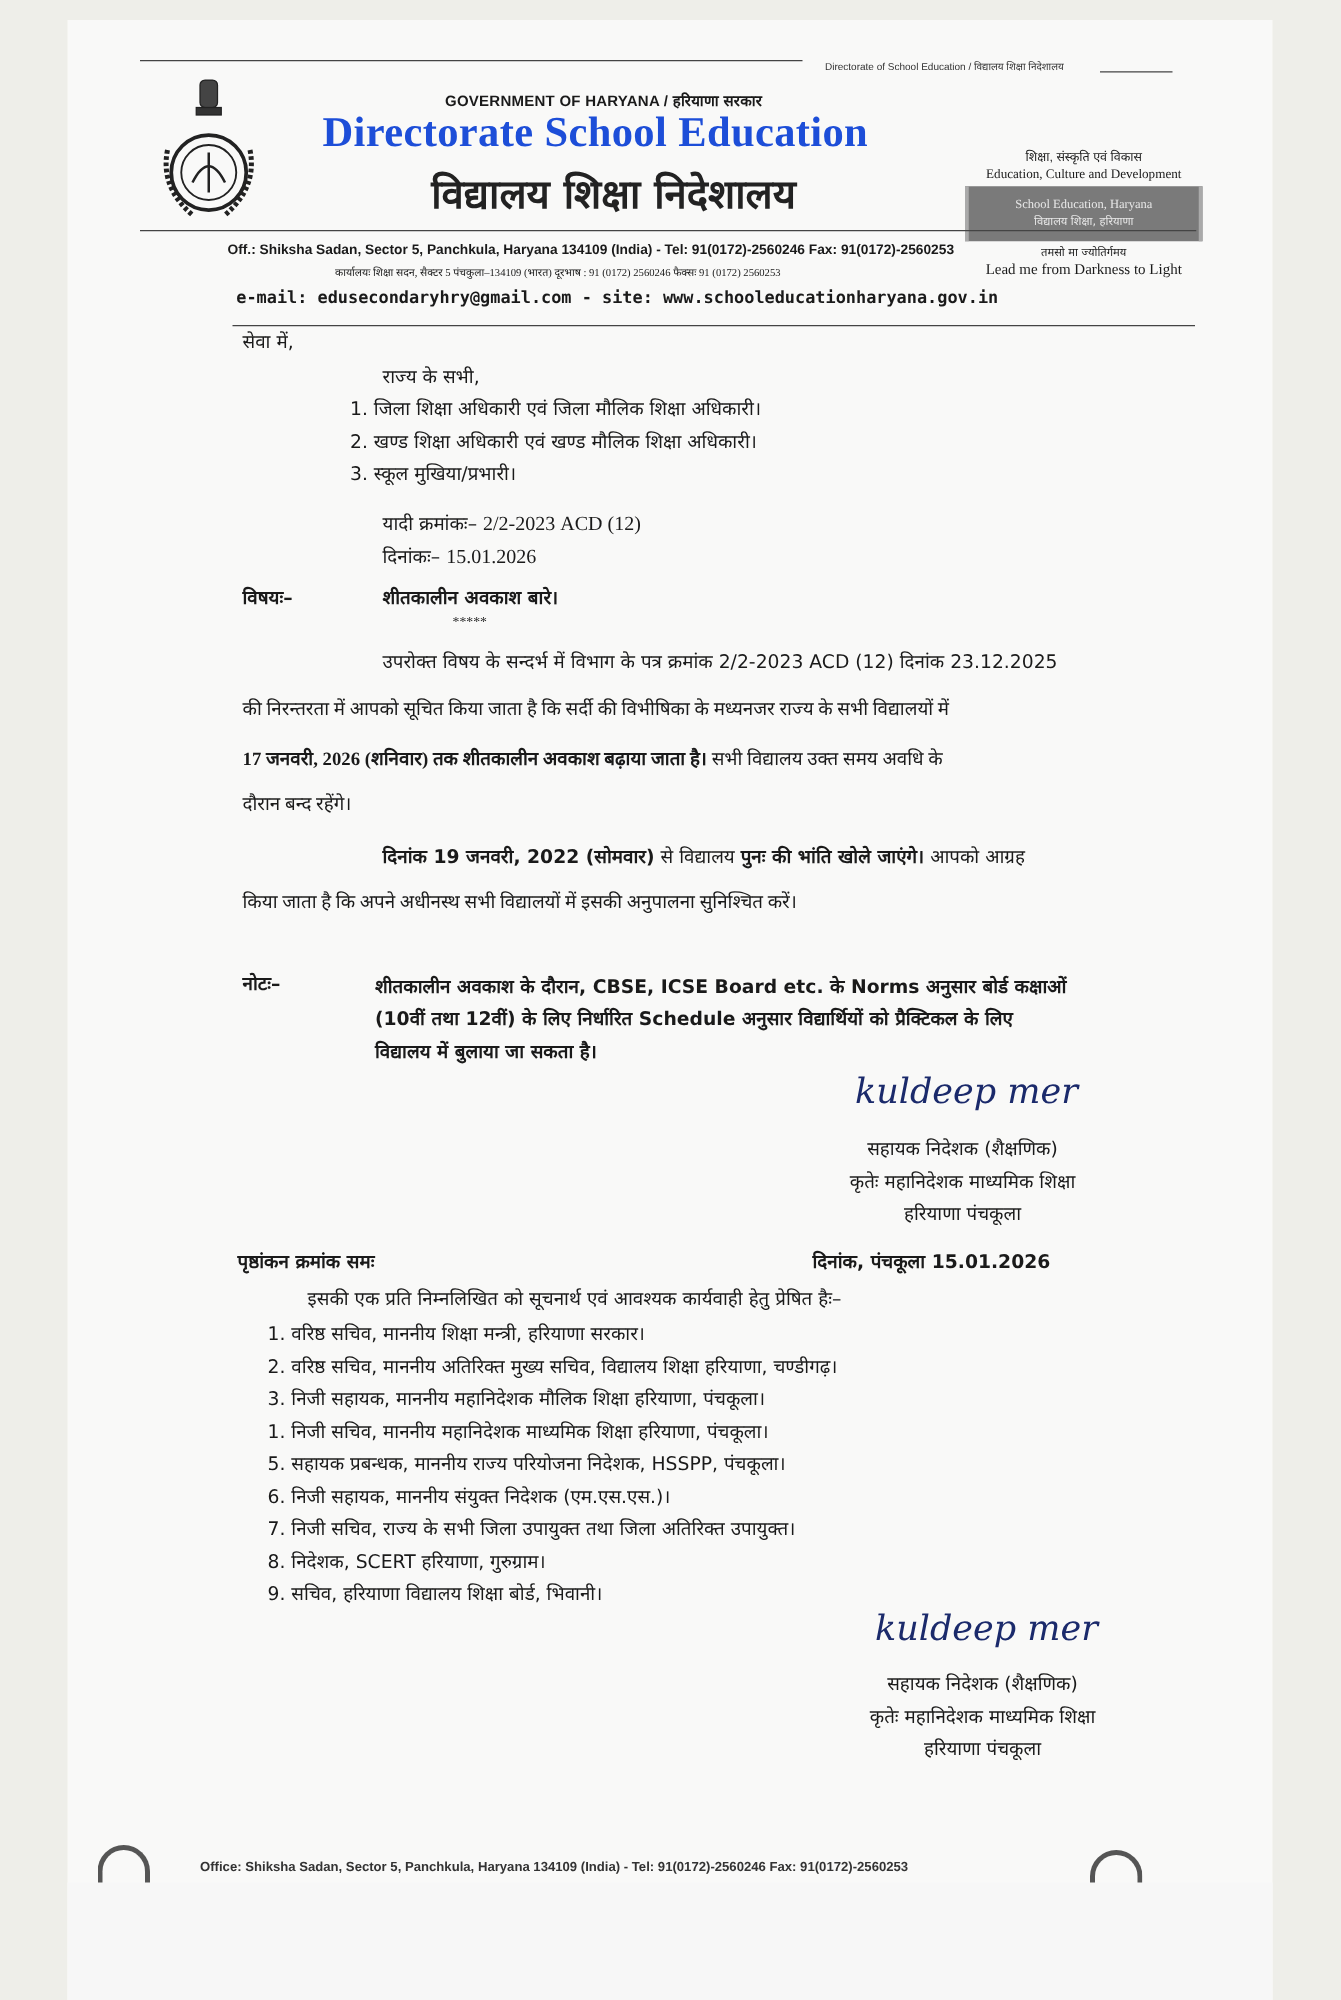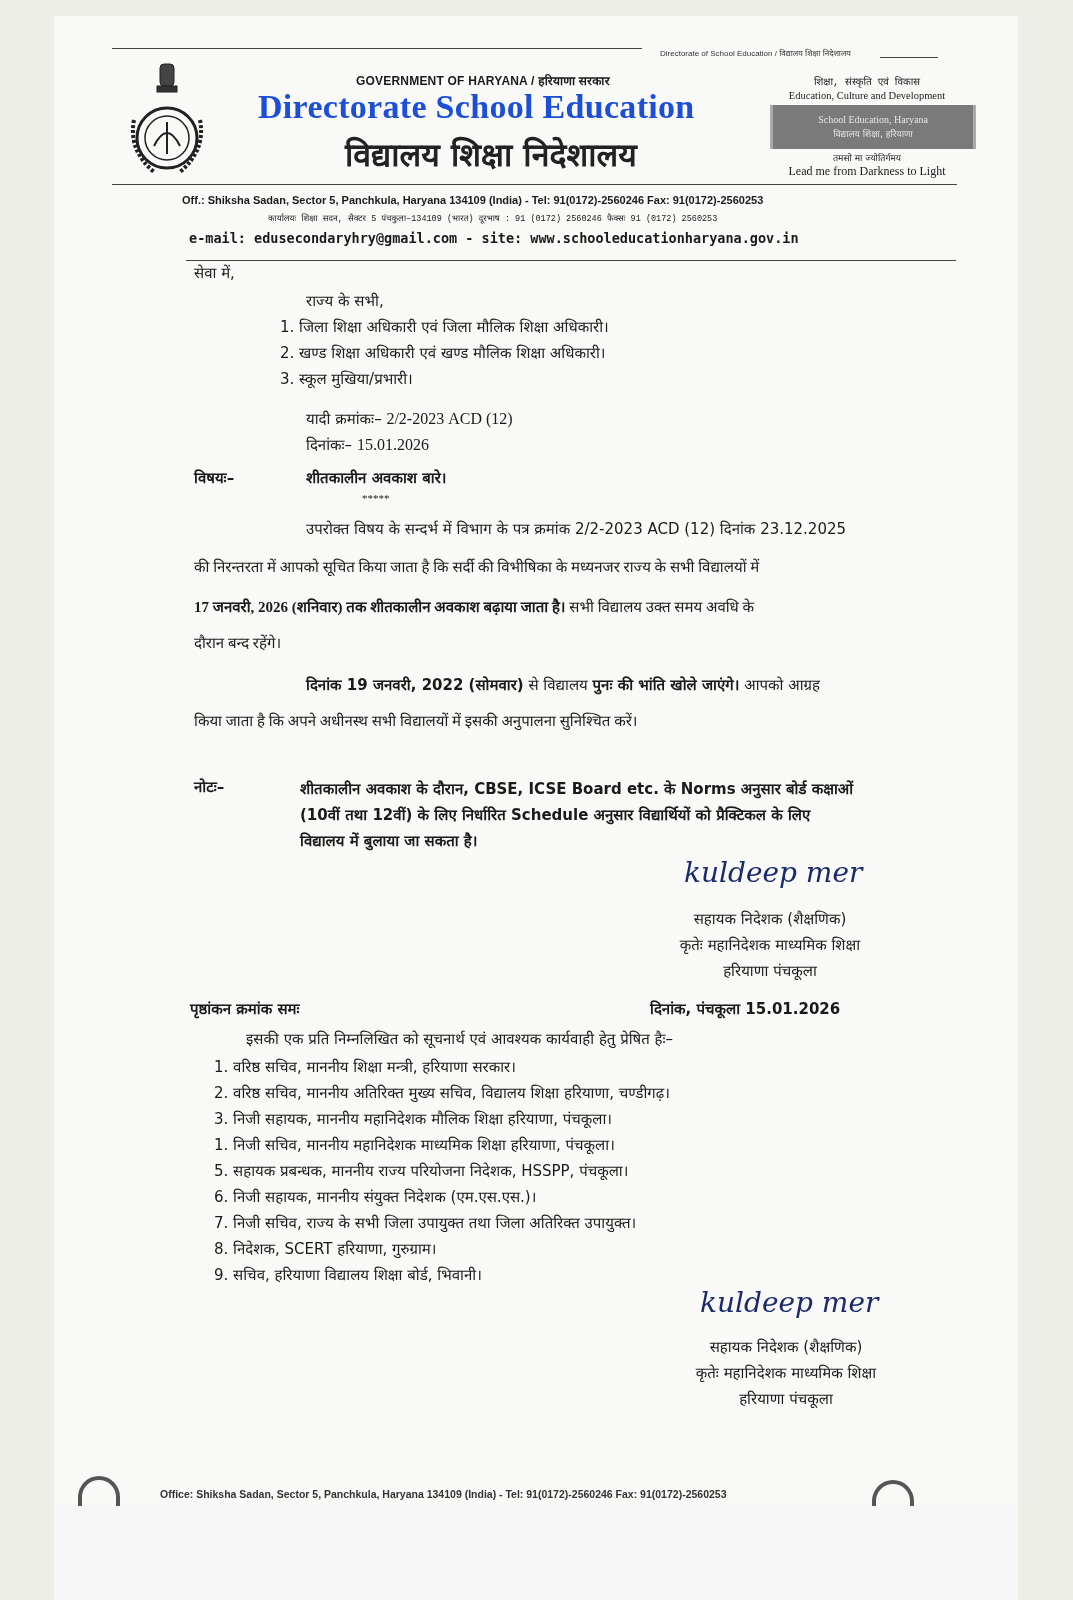--- a/index.html
+++ b/index.html
@@ -13,7 +13,7 @@
   .hdr-hindi{left:345px;top:132px;font-family:"DejaVu Sans",sans-serif;font-size:32px;font-weight:bold;color:#222;}
   .topline-text{left:660px;top:47px;font-family:"Liberation Sans",sans-serif;font-size:8px;color:#333;}
   .rbox{position:absolute;left:770px;top:74px;width:194px;text-align:center;}
-  .rbox .l1{font-family:Liberation Mono, monospace;font-size:10px;}
+  .rbox .l1{font-family:Liberation Sans, sans-serif;font-size:10px;margin-top:44px;}
   .rbox .l2{font-size:10.5px;margin-top:2px;}
   .rbox .banner{margin:4px auto 2px;width:206px;height:44px;background:#7a7a7a;color:#e8e8e8;font-size:10px;display:flex;flex-direction:column;justify-content:center;border-left:3px solid #aaa;border-right:3px solid #aaa;box-sizing:border-box;}
   .rbox .banner span{display:block;line-height:14px;}

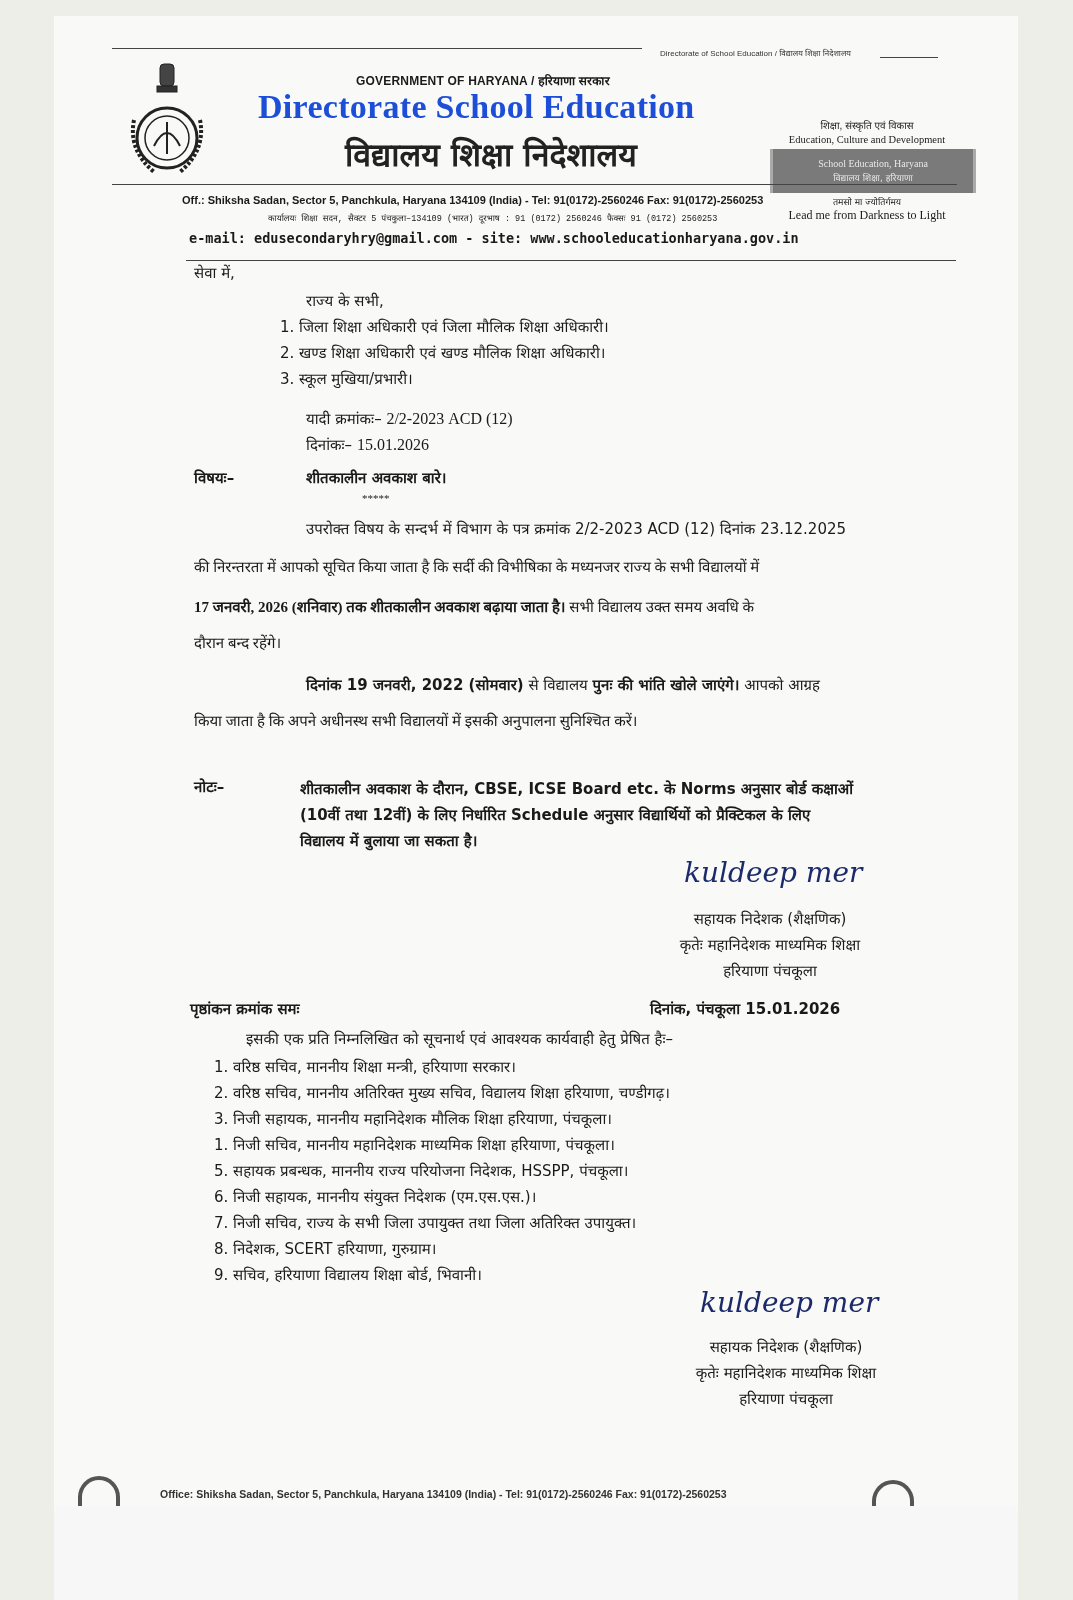--- a/index.html
+++ b/index.html
@@ -15,7 +15,7 @@
   .rbox{position:absolute;left:770px;top:74px;width:194px;text-align:center;}
   .rbox .l1{font-family:Liberation Sans, sans-serif;font-size:10px;margin-top:44px;}
   .rbox .l2{font-size:10.5px;margin-top:2px;}
-  .rbox .banner{margin:4px auto 2px;width:206px;height:44px;background:#7a7a7a;color:#e8e8e8;font-size:10px;display:flex;flex-direction:column;justify-content:center;border-left:3px solid #aaa;border-right:3px solid #aaa;box-sizing:border-box;}
+  .rbox .banner{margin:4px auto 2px;width:190px;height:44px;background:#7a7a7a;color:#e8e8e8;font-size:10px;display:flex;flex-direction:column;justify-content:center;border-left:3px solid #aaa;border-right:3px solid #aaa;box-sizing:border-box;}
   .rbox .banner span{display:block;line-height:14px;}
   .rbox .l3{font-family:"DejaVu Sans",sans-serif;font-size:9px;}
   .rbox .l4{font-size:12px;}

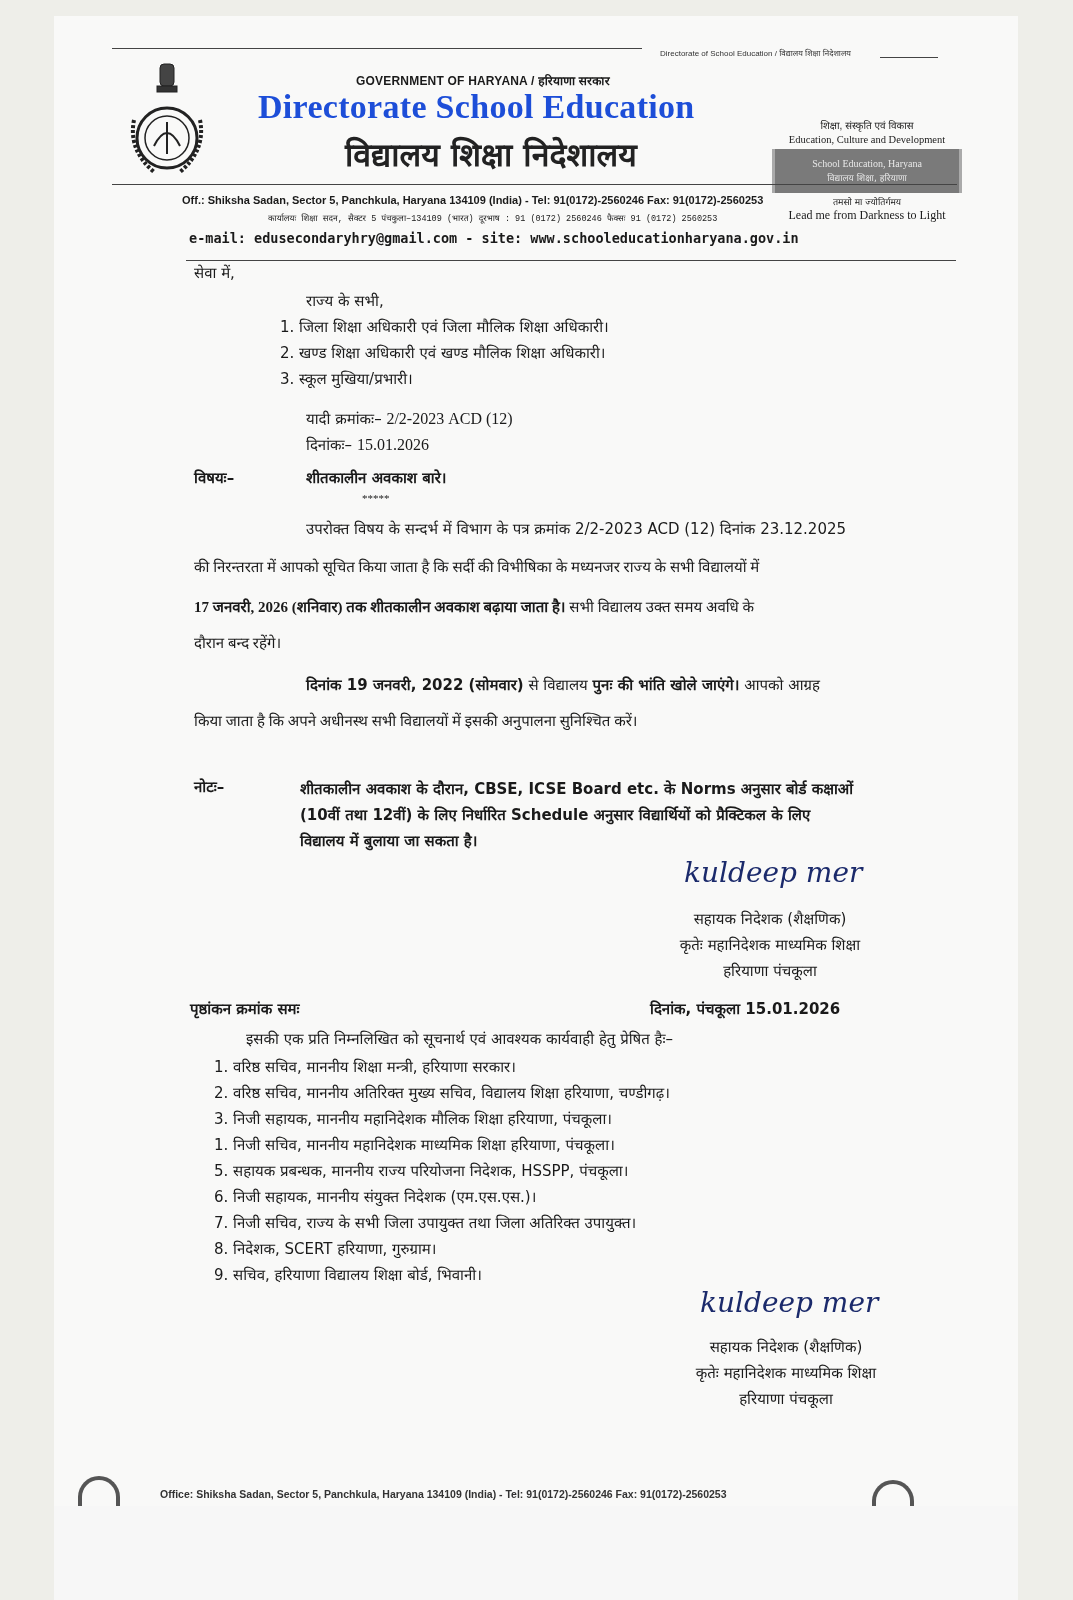--- a/index.html
+++ b/index.html
@@ -20,7 +20,7 @@
   .rbox .l3{font-family:"DejaVu Sans",sans-serif;font-size:9px;}
   .rbox .l4{font-size:12px;}
   .addr1{left:182px;top:194px;font-family:"Liberation Sans",sans-serif;font-size:11px;font-weight:bold;}
-  .addr2{left:268px;top:212px;font-family:Liberation Mono, monospace;font-size:8.5px;}
+  .addr2{left:268px;top:212px;font-family:Liberation Serif, serif;font-size:8.5px;}
   .addr3{left:189px;top:230px;font-family:"DejaVu Sans Mono",monospace;font-size:13.5px;font-weight:bold;}
   .hi{font-family:"DejaVu Sans",sans-serif;font-size:15px;}
   .hib{font-family:"DejaVu Sans",sans-serif;font-size:15px;font-weight:bold;}

